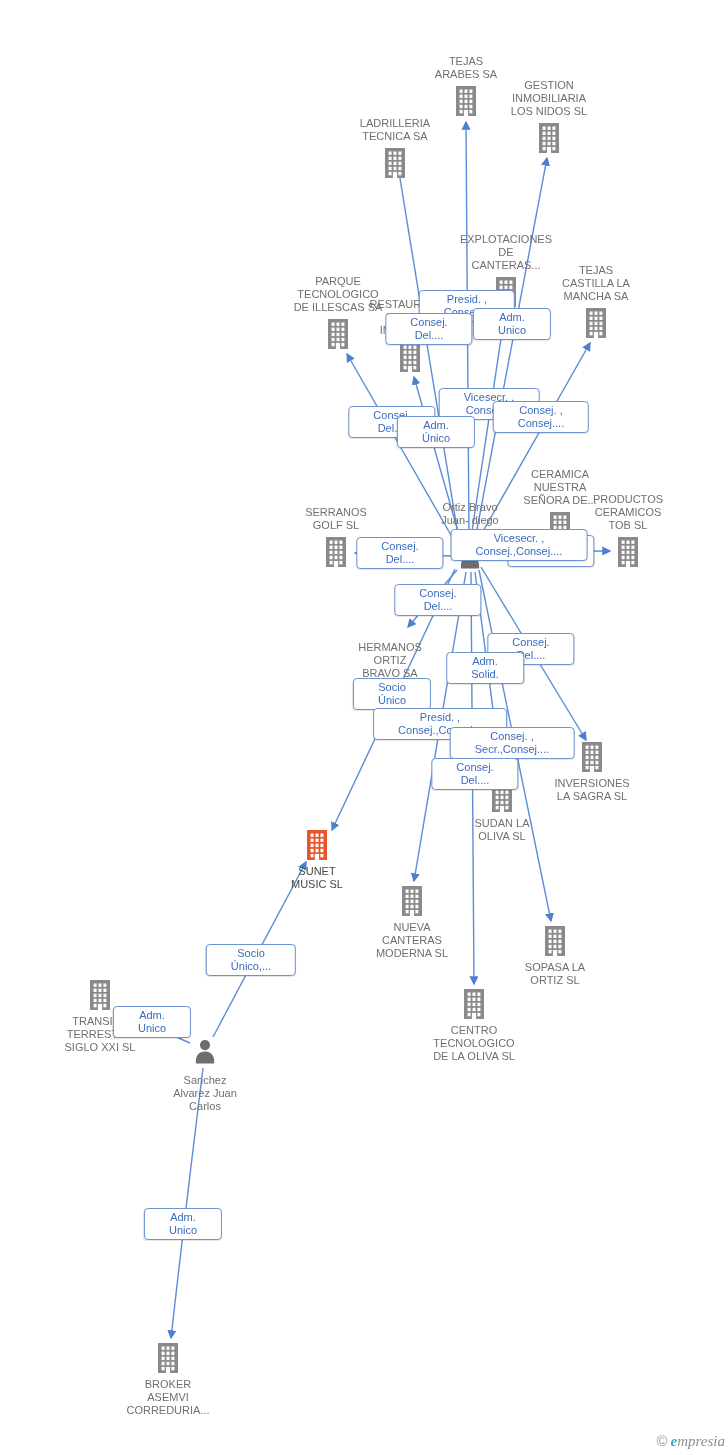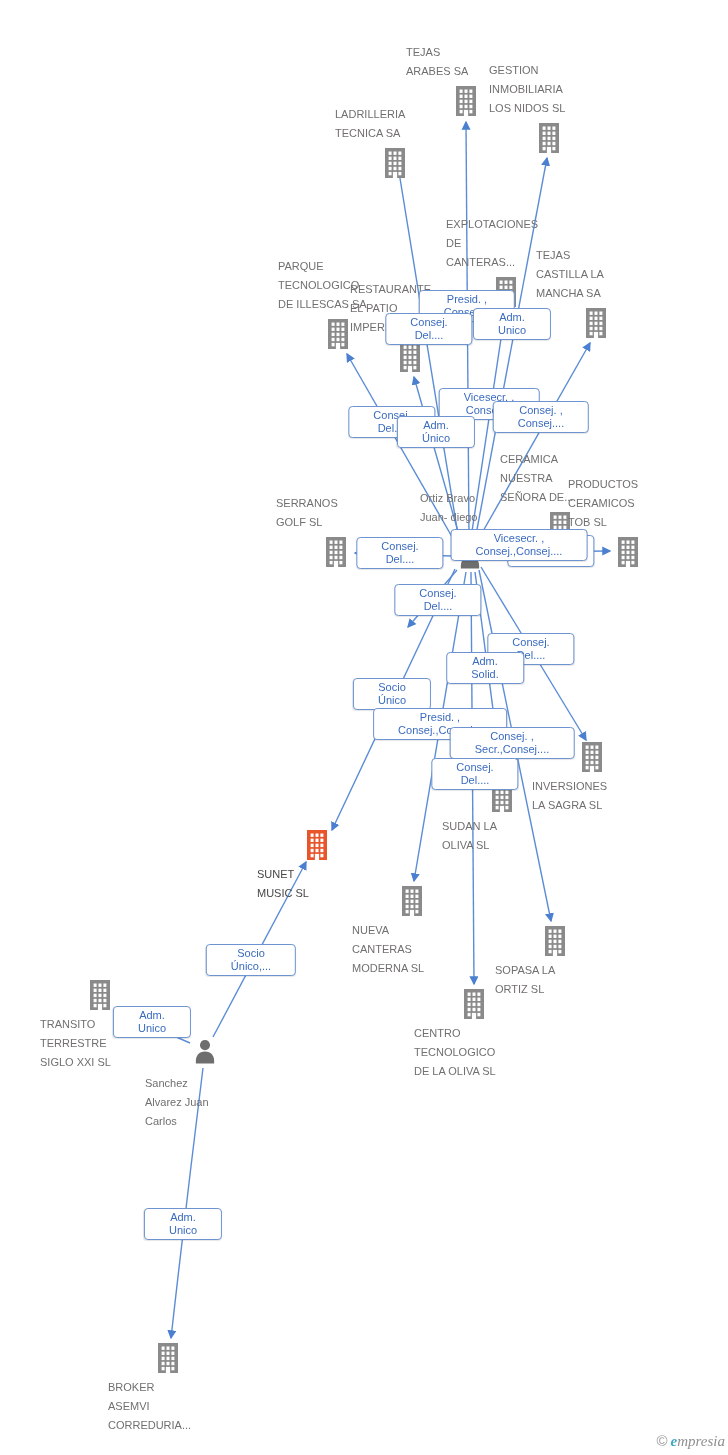--- a/index.html
+++ b/index.html
@@ -14,7 +14,7 @@
   .bld{color:#8a8a8a;}
   .bld.orange{color:#e8552b;}
   .person{color:#6e6e6e;}
-  .nlabel{position:absolute;width:120px;text-align:left;font-size:11px;line-height:19px;
+  .nlabel{position:absolute;width:120px;text-align:center;font-size:11px;line-height:13px;
           color:#716f6f;white-space:pre-line;}
   .nlabel.above{bottom:100%;left:50%;transform:translateX(-50%);margin-bottom:3px;}
   .nlabel.below{top:100%;left:50%;transform:translateX(-50%);margin-top:3px;}

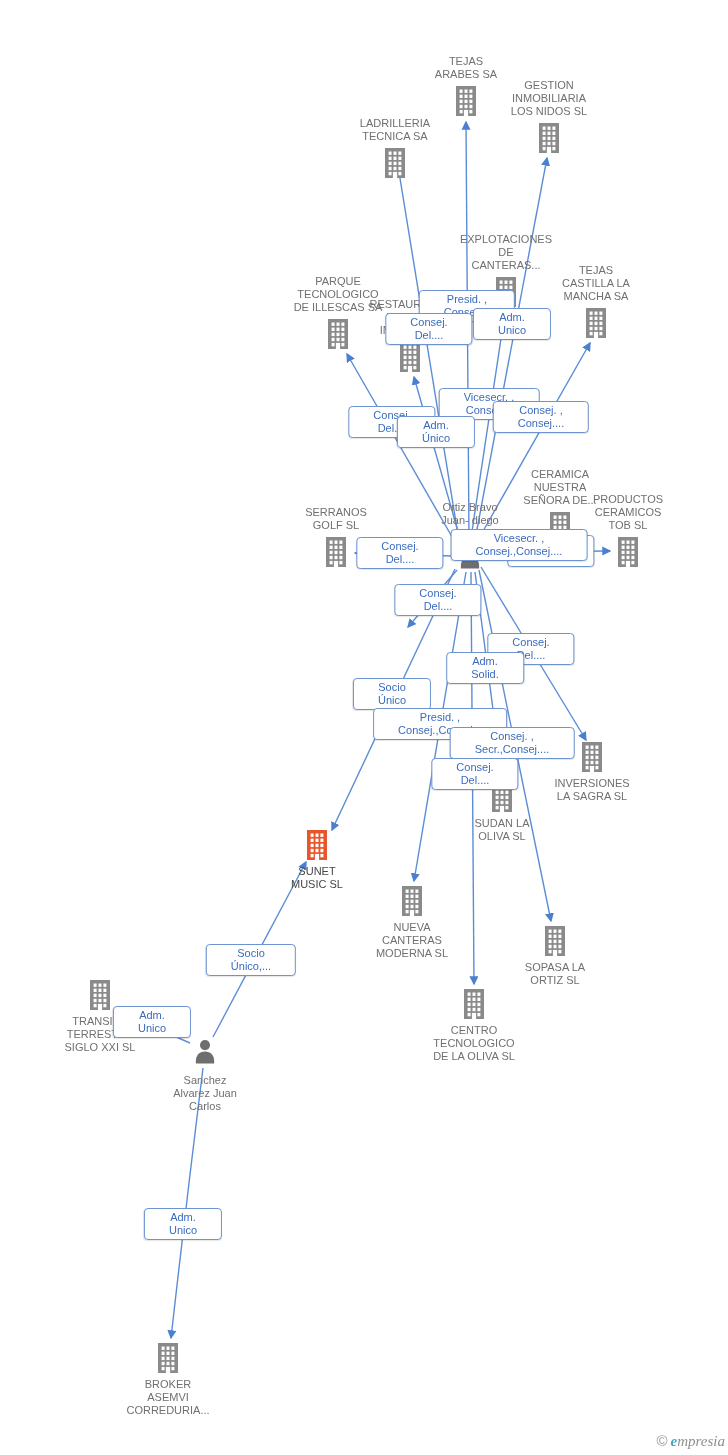--- a/index.html
+++ b/index.html
@@ -172,6 +172,11 @@
 CERAMICOS
 TOB SL</div>
   </div>
+  <div class="node label-only" style="left:330px;top:628px;">
+    <div>HERMANOS
+ORTIZ
+BRAVO SA</div>
+  </div>
   <div class="node" style="left:577px;top:740px;">
     <svg class="icon bld" width="30" height="34">
         <use href="#sym-building"></use>

